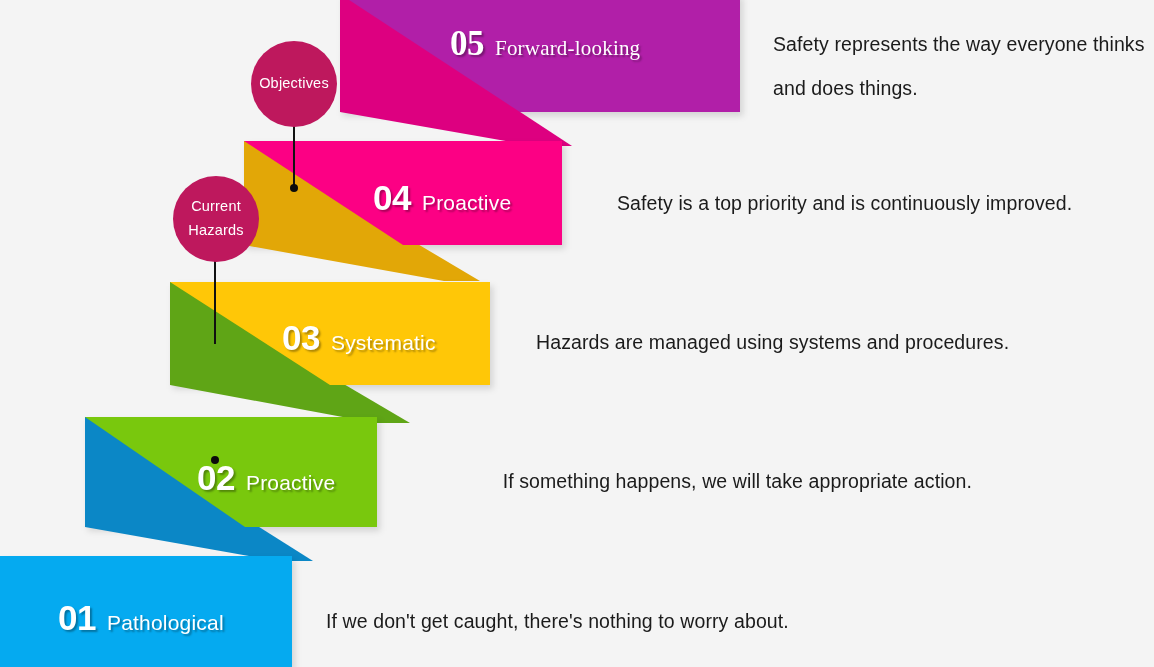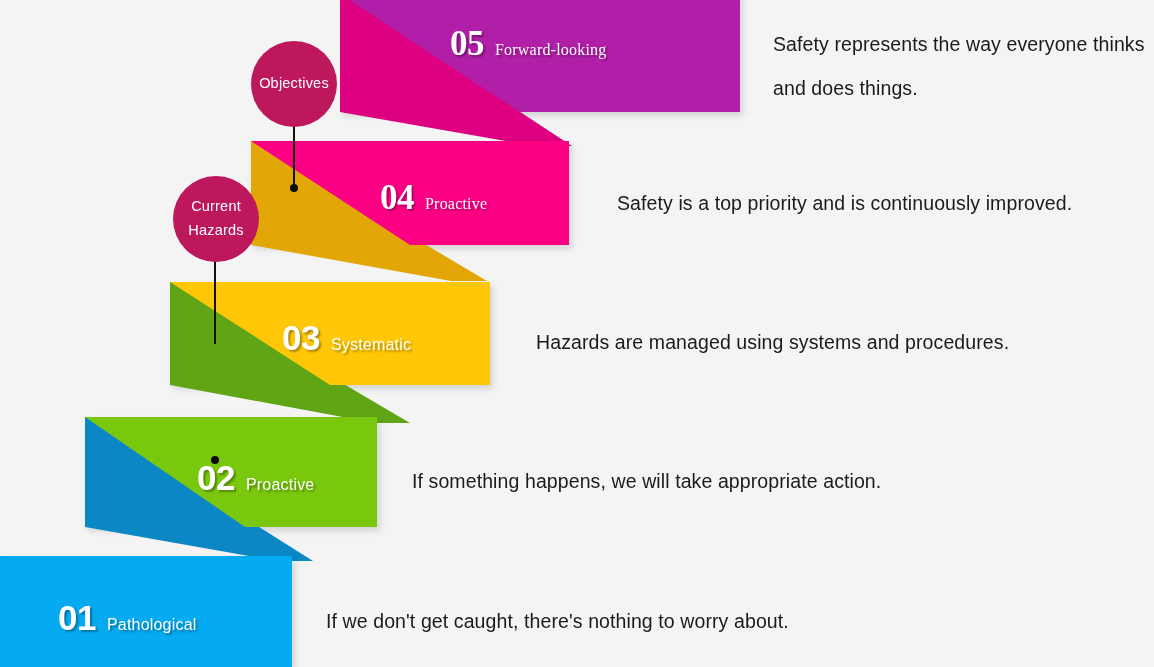--- a/index.html
+++ b/index.html
@@ -62,7 +62,7 @@
     letter-spacing: -0.5px;
   }
   .step-name {
-    font-size: 16px;
+    font-size: 21px;
     font-weight: 400;
     margin-left: 11px;
     letter-spacing: 0.2px;

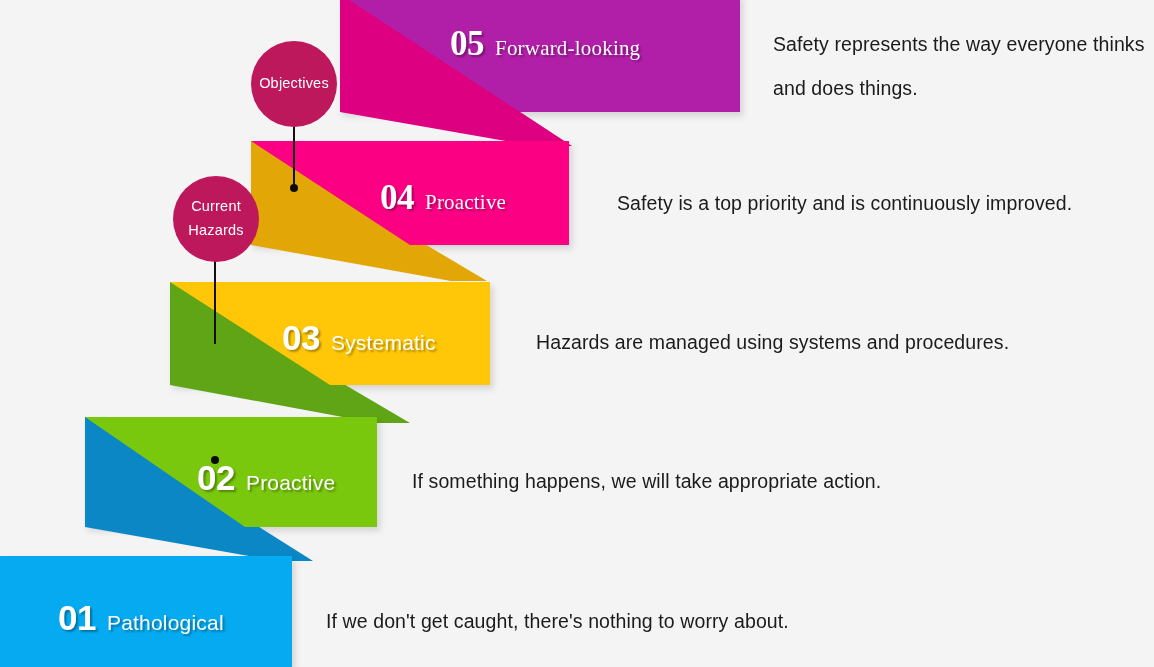--- a/index.html
+++ b/index.html
@@ -132,7 +132,7 @@
     </div>
   </div>
 
-  <div class="step" style="left:251px; top:141px; width:318px; height:250px;font-family:Liberation Serif, serif;">
+  <div class="step" style="left:244px; top:141px; width:318px; height:250px;">
     <div class="slab-shadow" style="width:318px; height:104px;"></div>
     <div class="ribbon">
       <svg width="330" height="250" viewBox="0 0 330 250">

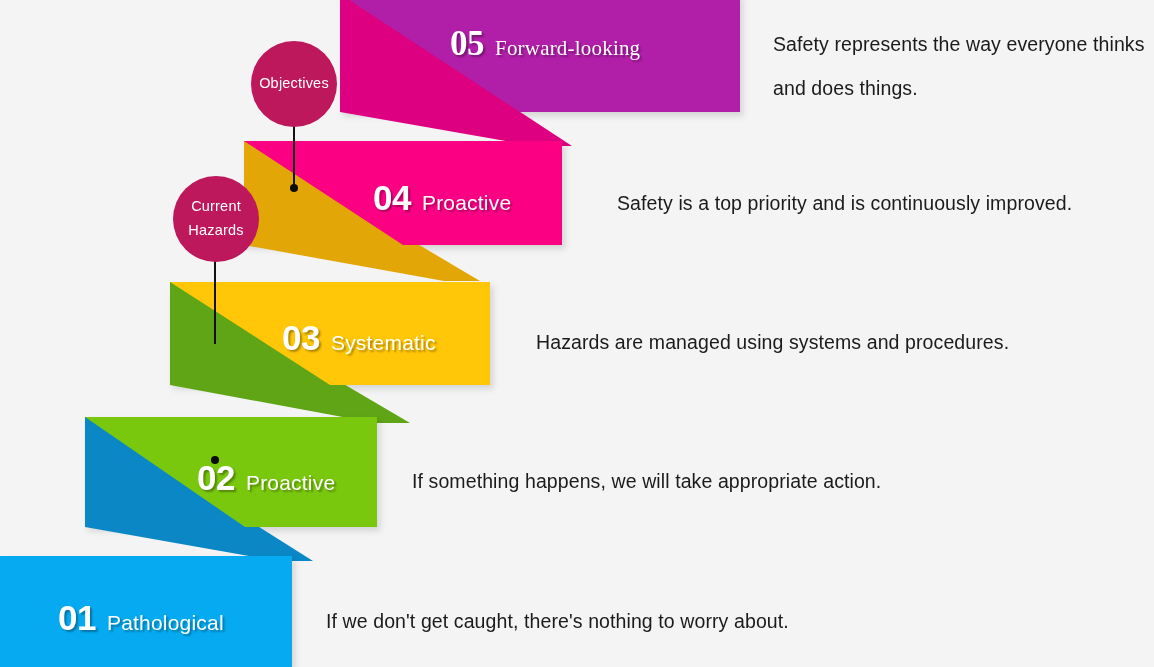--- a/index.html
+++ b/index.html
@@ -204,7 +204,7 @@
 
   <div class="desc" style="left:536px; top:320px; width:560px;">Hazards are managed using systems and procedures.</div>
 
-  <div class="desc" style="left:412px; top:459px; width:560px;">If something happens, we will take appropriate action.</div>
+  <div class="desc" style="left:412px; top:459px; width:560px;text-align:right;">If something happens, we will take appropriate action.</div>
 
   <div class="desc" style="left:326px; top:599px; width:560px;">If we don't get caught, there's nothing to worry about.</div>
 

